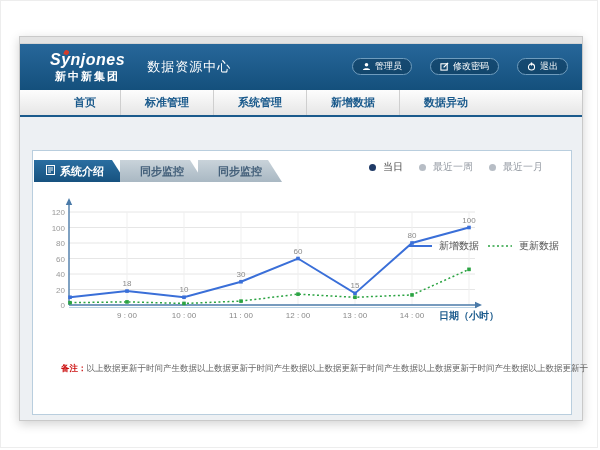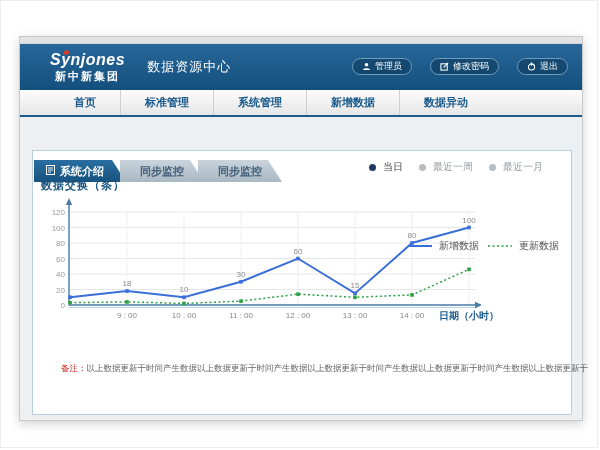--- a/index.html
+++ b/index.html
@@ -131,7 +131,6 @@
           </div>
         </div>
 
-        <div class="chart-title">数据交换（条）</div>
 
         <svg id="chart-svg" width="452" height="132" viewBox="0 0 452 132">
             <line x1="20" y1="92.5" x2="426" y2="92.5" stroke="#e6e6e6" stroke-width="1"></line>

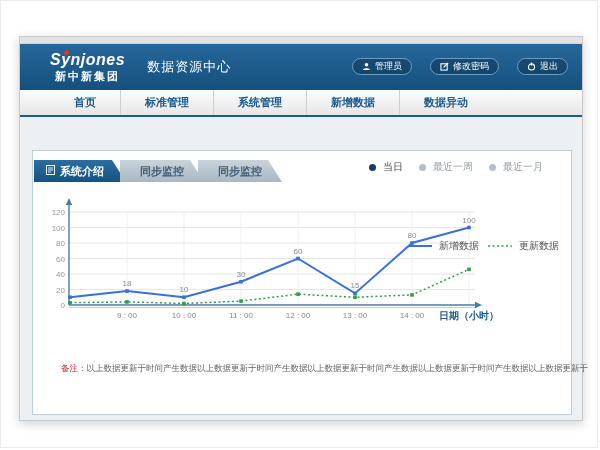--- a/index.html
+++ b/index.html
@@ -43,7 +43,7 @@
   .legend-entry svg { display:block; }
 
   .note { position:absolute; left:28px; top:212px; font-size:8.5px; color:#666; white-space:nowrap; }
-  .note .note-label { color:#cc1111; font-weight:normal;margin-top:22px; }
+  .note .note-label { color:#cc1111; font-weight:bold;margin-top:22px; }
 </style>
 </head>
 <body>

